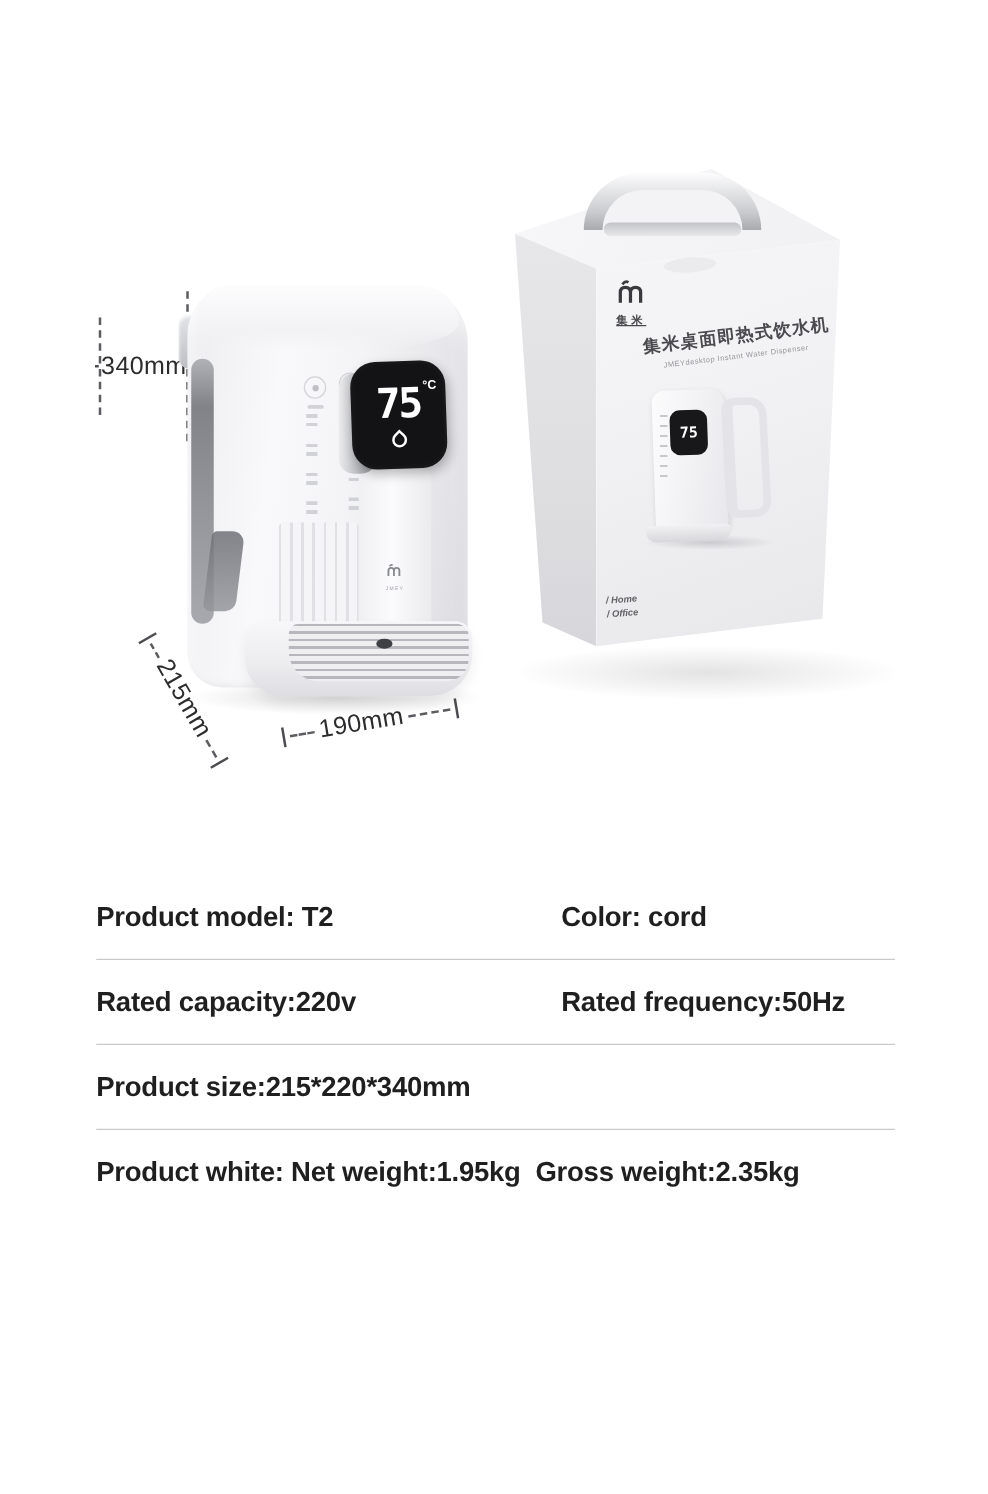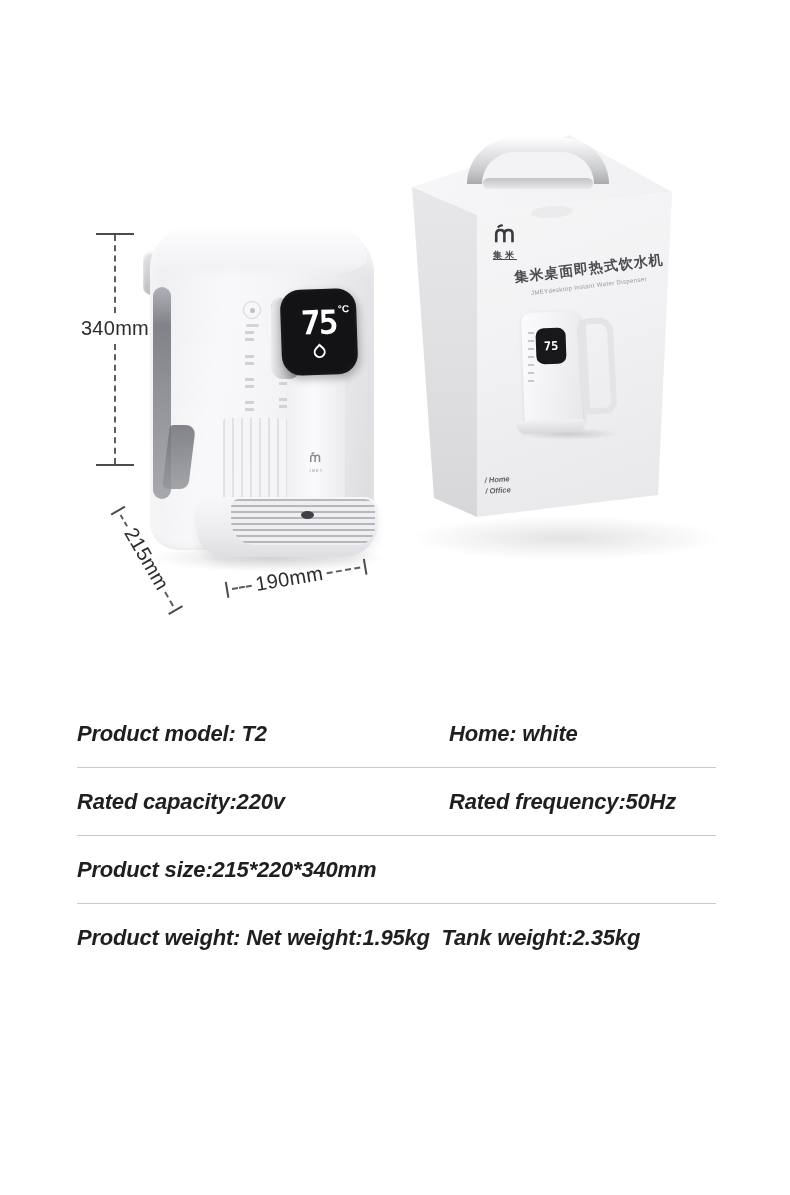--- a/index.html
+++ b/index.html
@@ -21,7 +21,7 @@
 
   
   .dim-340 { position:absolute; left:76px; top:233px; width:78px;
-    display:flex; flex-direction:column; align-items:center; }
+    display:flex; flex-direction:row; align-items:center; }
   .cap-h { width:38px; height:2px; background:#4c4c50; }
   .vdash { width:0; border-left:2px dashed #5c5c60; }
   .vdash.a { height:78px; } .vdash.b { height:120px; }

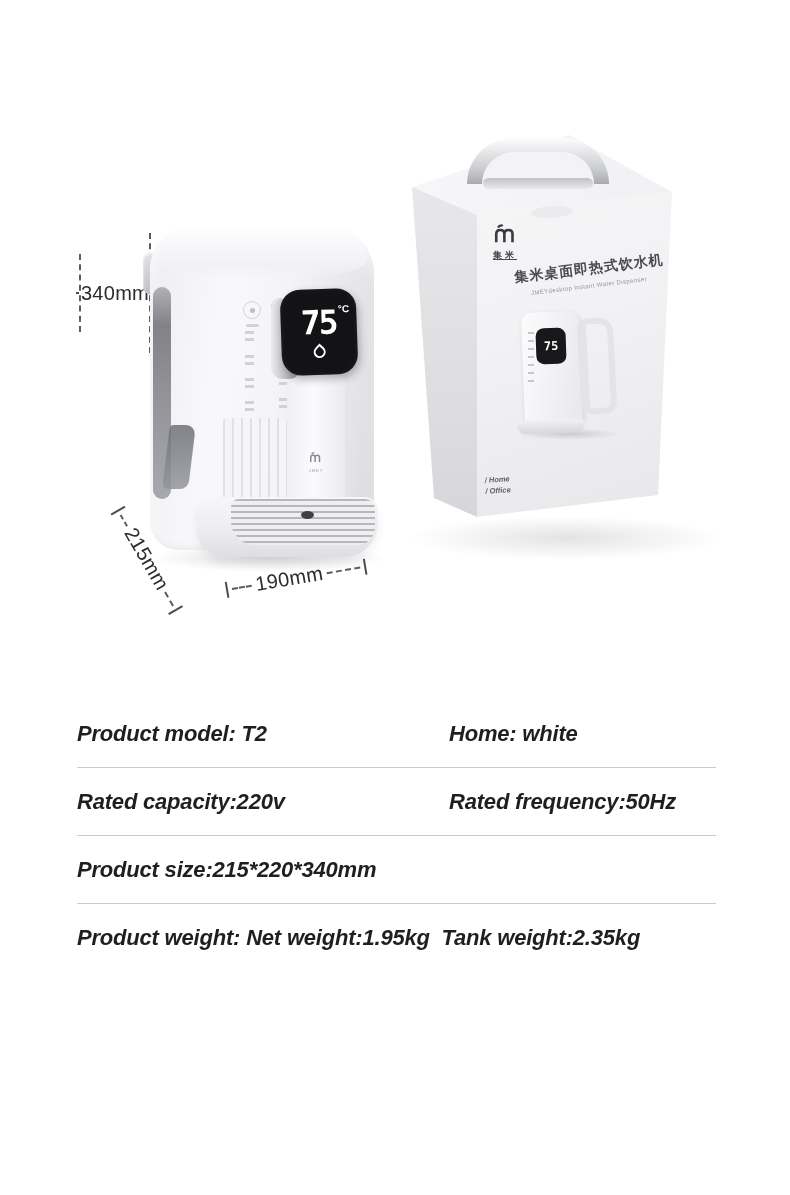--- a/index.html
+++ b/index.html
@@ -132,7 +132,7 @@
 
   
   .specs { position:absolute; left:77px; top:700px; width:639px; }
-  .spec-row { position:relative; height:68px; border-bottom:1px solid #c9c9c9;font-style:italic; }
+  .spec-row { position:relative; height:68px; border-bottom:1px solid #c9c9c9; }
   .spec-row:last-child { border-bottom:none; }
   .spec-cell { position:absolute; top:50%; transform:translateY(-50%);
     font-size:22px; font-weight:bold; color:#1f1f1f; letter-spacing:-0.2px; white-space:pre; }

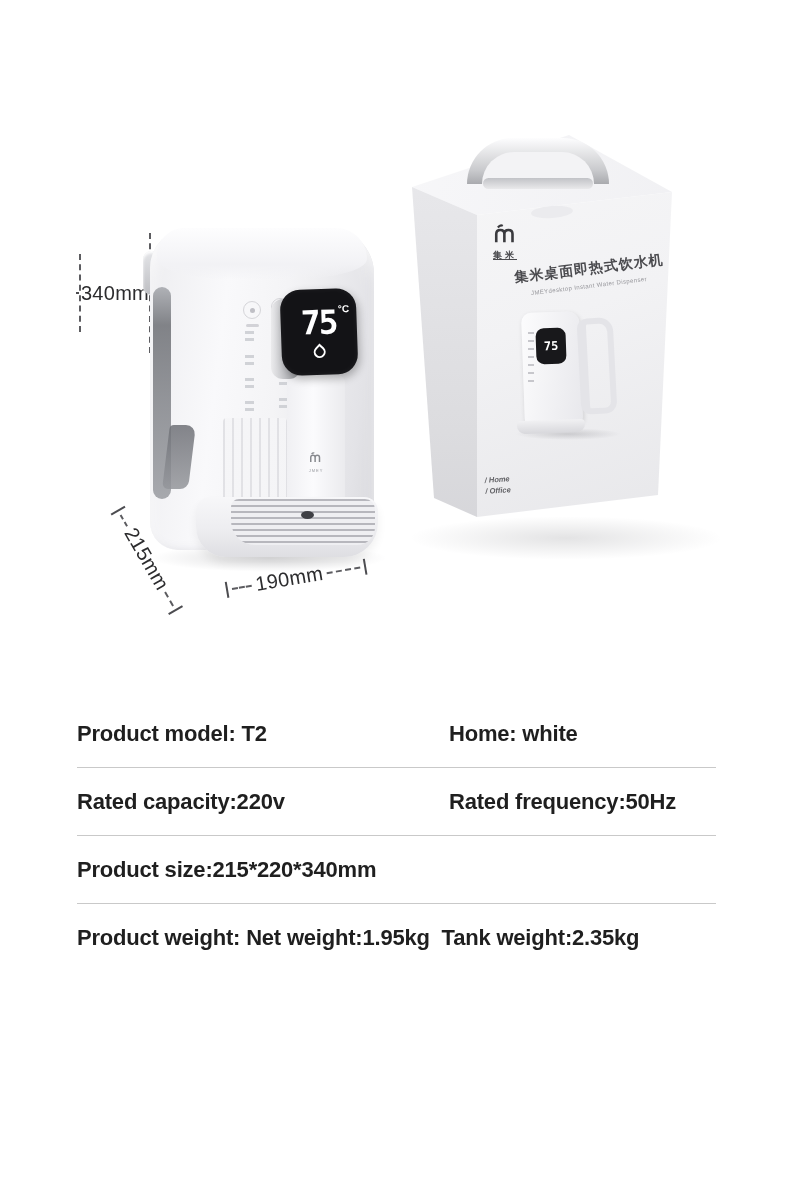--- a/index.html
+++ b/index.html
@@ -259,7 +259,7 @@
   <section class="specs">
     <div class="spec-row">
       <span class="spec-cell c1">Product model: T2</span>
-      <span class="spec-cell c2">Home: white</span>
+      <span class="spec-cell c2">Color: cord</span>
     </div>
     <div class="spec-row">
       <span class="spec-cell c1">Rated capacity:220v</span>

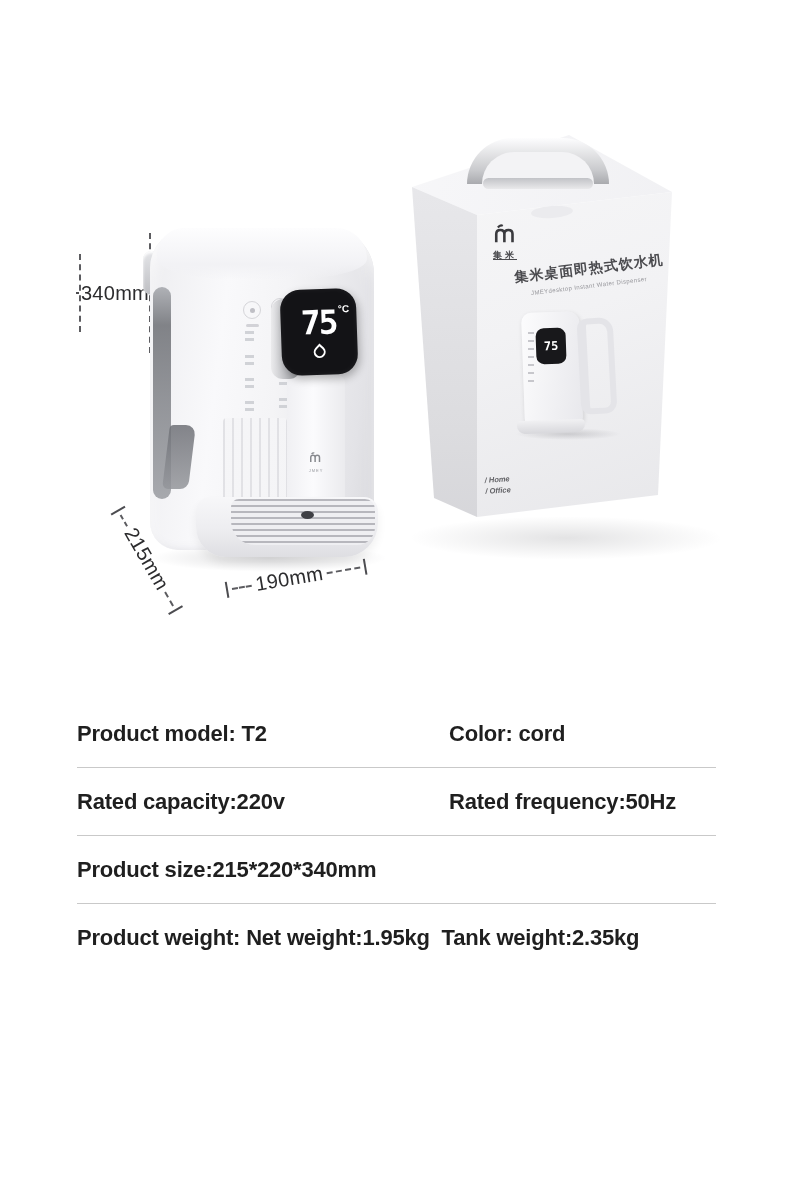--- a/index.html
+++ b/index.html
@@ -270,7 +270,7 @@
       <span class="spec-cell c2"></span>
     </div>
     <div class="spec-row">
-      <span class="spec-cell c1">Product weight: Net weight:1.95kg  Tank weight:2.35kg</span>
+      <span class="spec-cell c1">Product white: Net weight:1.95kg  Gross weight:2.35kg</span>
       <span class="spec-cell c2"></span>
     </div>
   </section>

